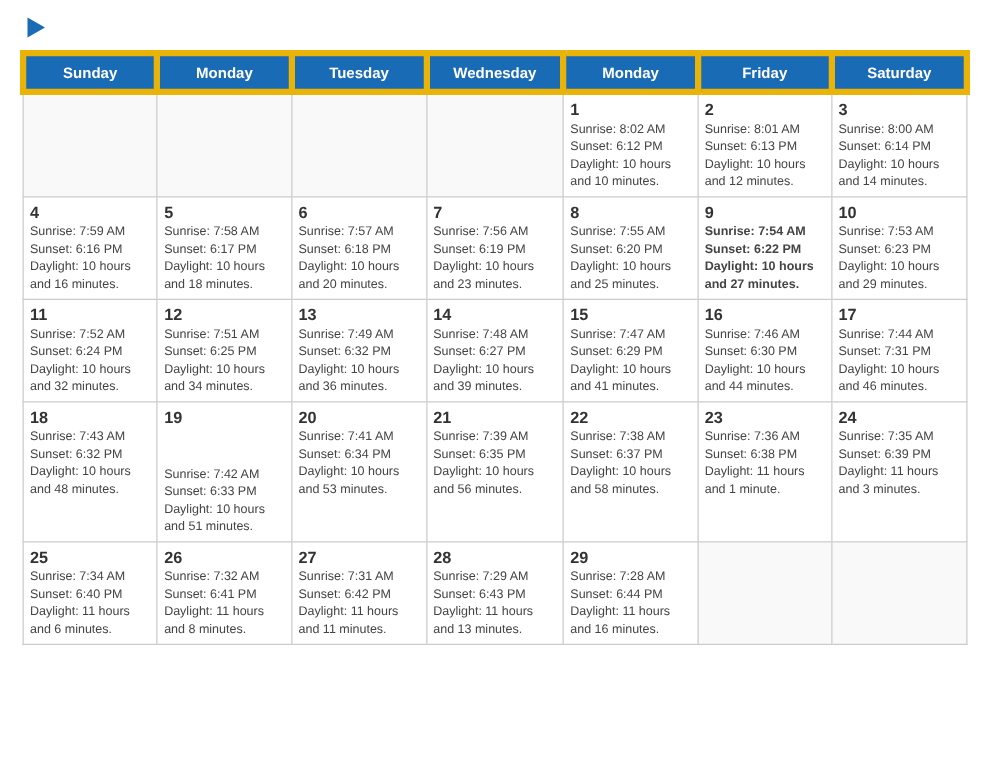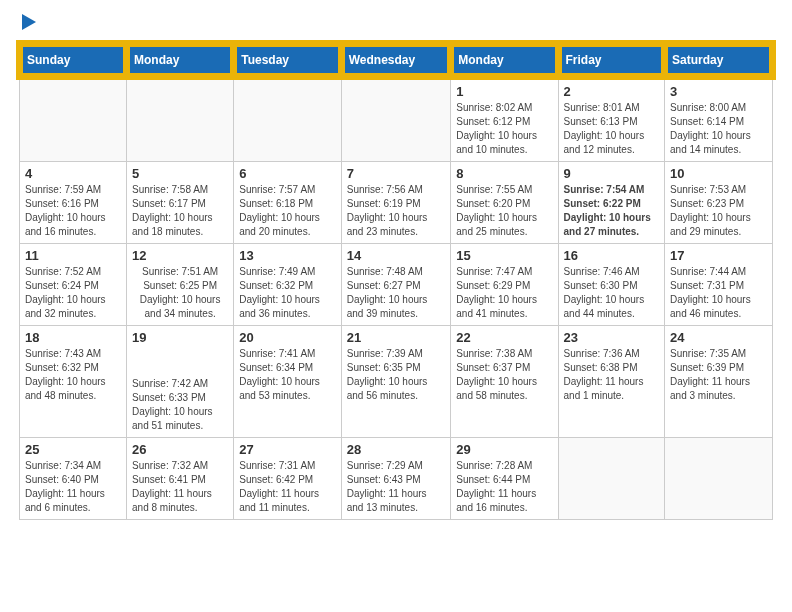--- a/index.html
+++ b/index.html
@@ -43,10 +43,10 @@
       background-color: #1a6bb5;
       color: #fff;
       padding: 6px 4px;
-      text-align: left;
+      text-align: center;
       font-size: 12px;
       font-weight: bold;
-      border: 7px solid #eab308;
+      border: 5px solid #eab308;
     }
     tbody tr td {
       border: 1px solid #ccc;

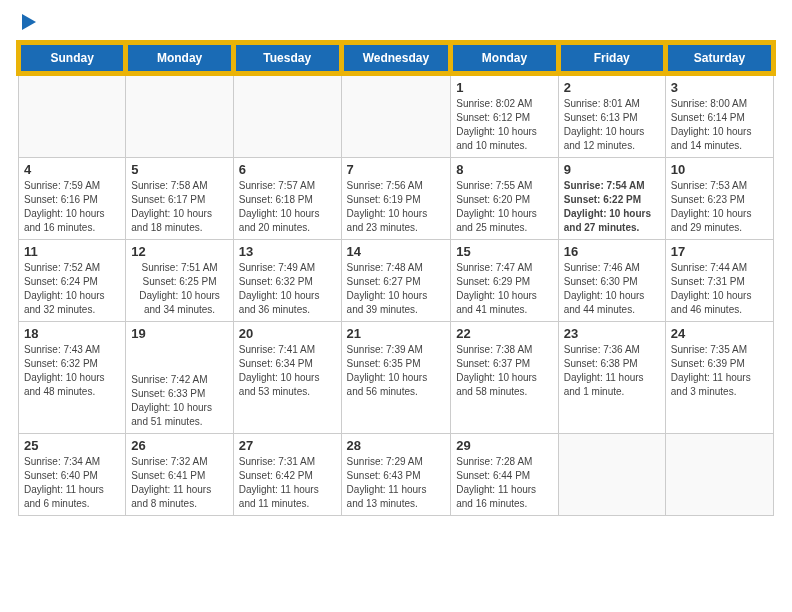--- a/index.html
+++ b/index.html
@@ -211,7 +211,7 @@
         </td>
         <td>
           <span class="day-number">12</span>
-          <div class="day-info" style="white-space: pre-line; text-align: center;">Sunrise: 7:51 AM
+          <div class="day-info" style="white-space: pre-line;">Sunrise: 7:51 AM
 Sunset: 6:25 PM
 Daylight: 10 hours
 and 34 minutes.</div>

